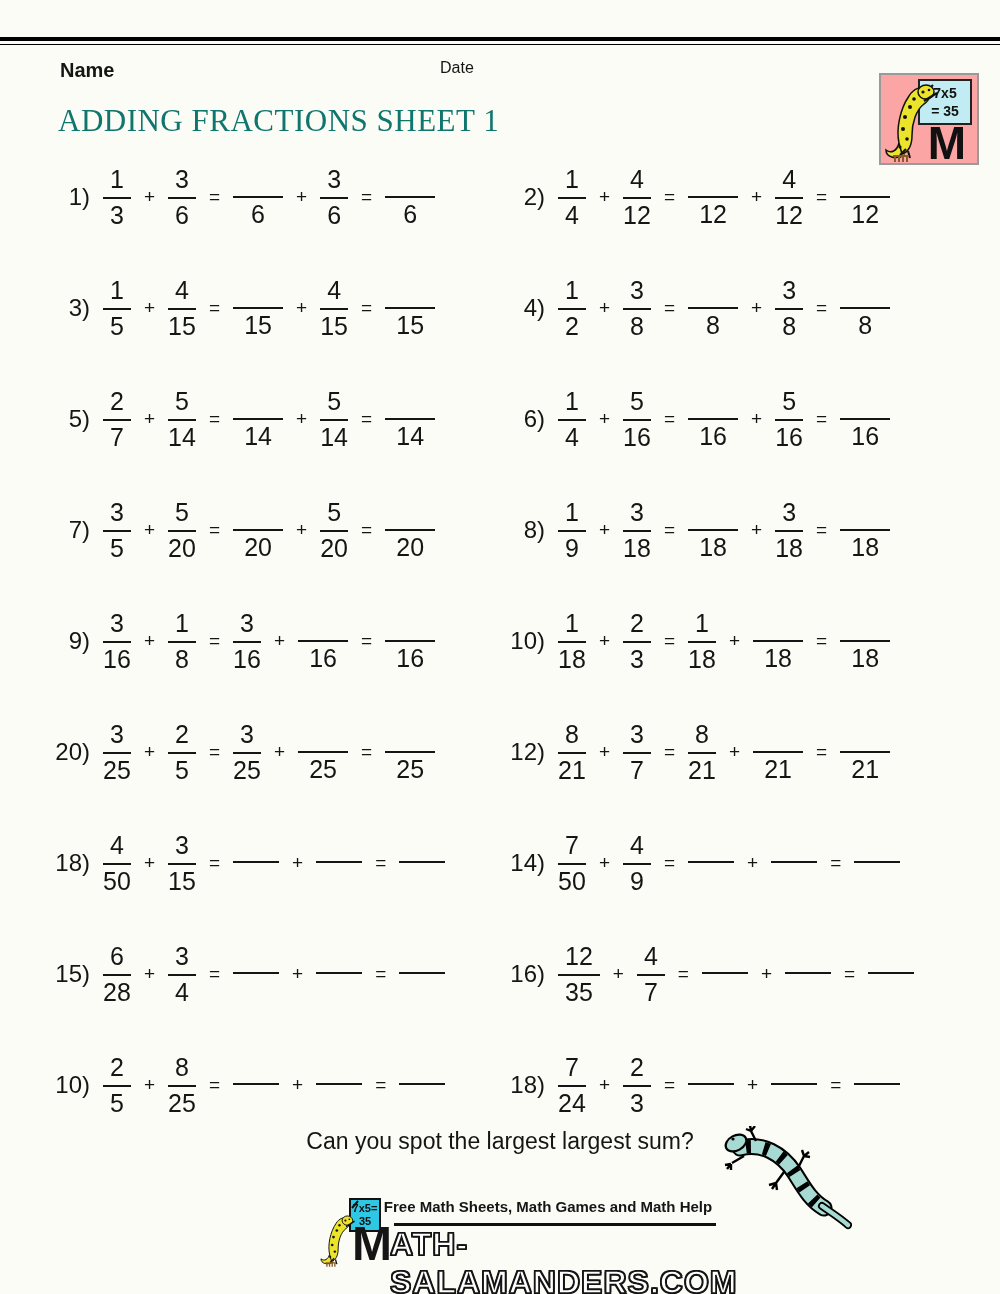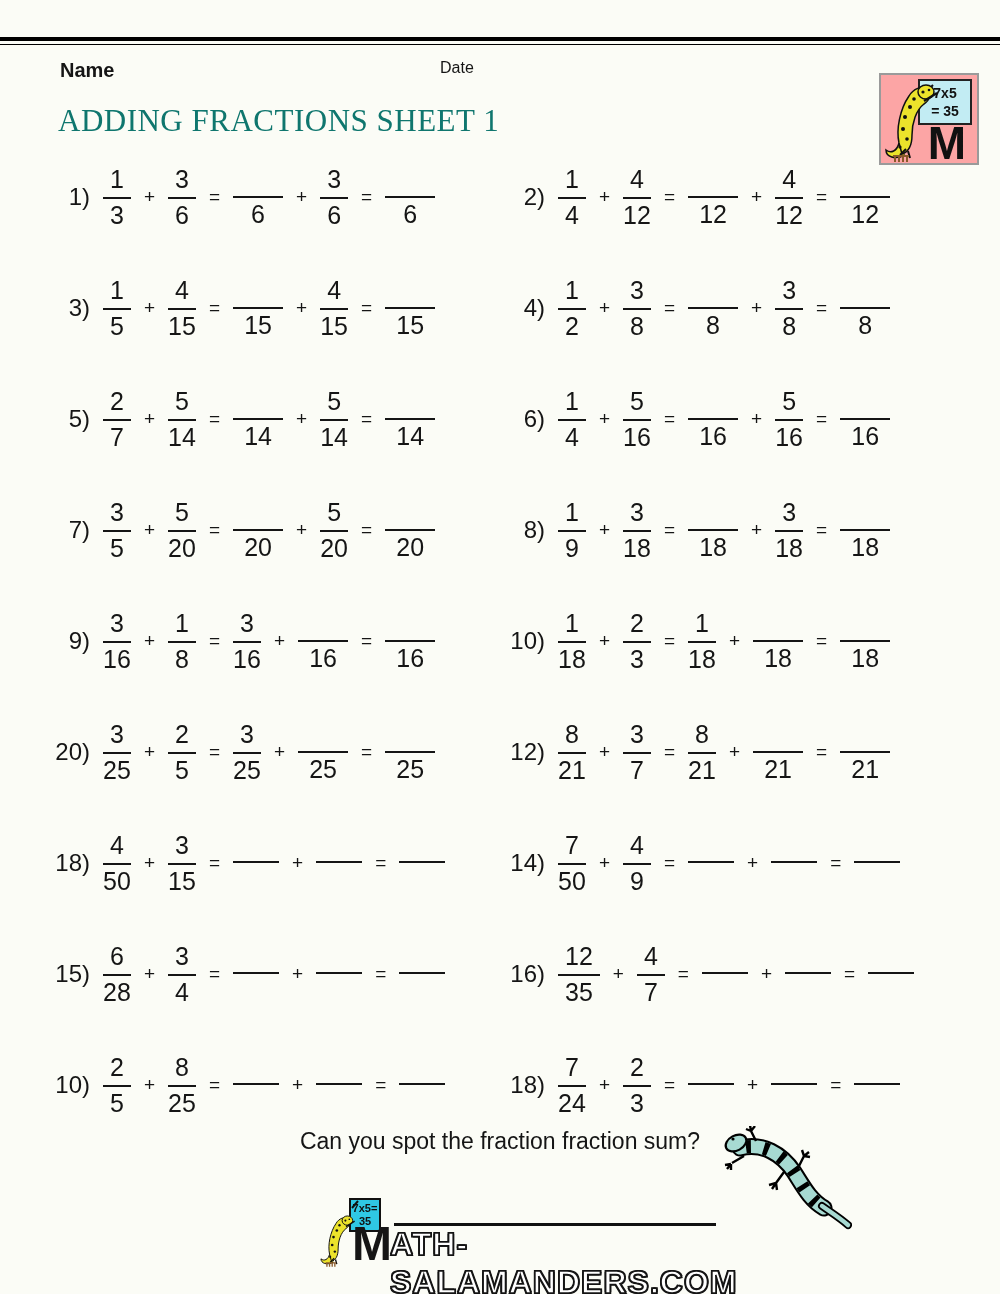--- a/index.html
+++ b/index.html
@@ -548,7 +548,7 @@
     </div>
   </div>
 
-<div class="question">Can you spot the fraction fraction sum?</div>
+<div class="question">Can you spot the largest largest sum?</div>
 
 <svg class="teal-sal" width="130" height="118" viewBox="0 0 130 118">
   <path d="M18,22 C40,16 60,28 72,46 C81,60 88,74 102,82" stroke="#000" stroke-width="17" fill="none" stroke-linecap="round"></path>

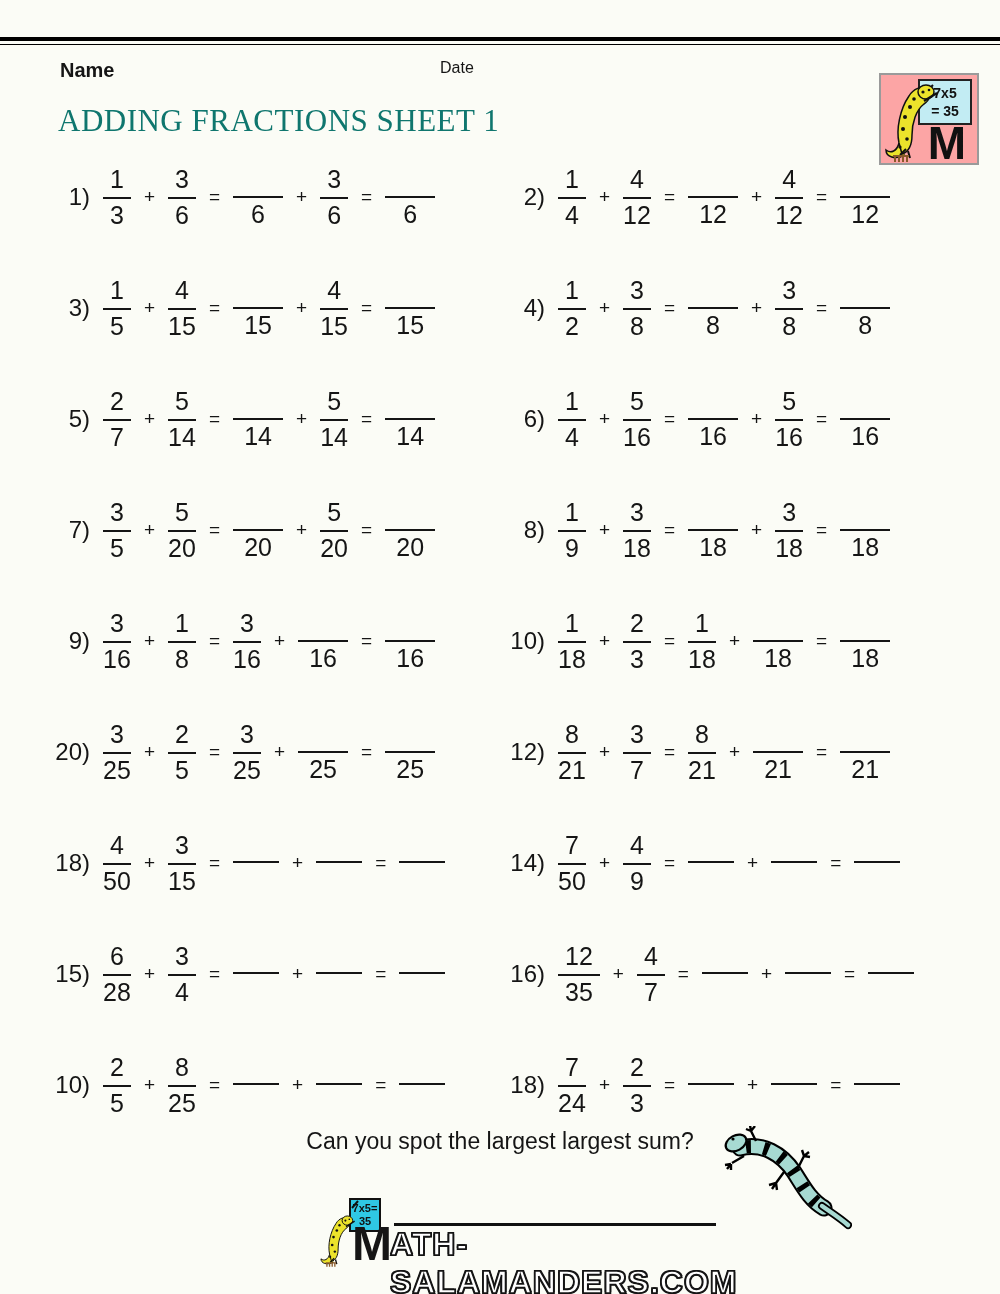--- a/index.html
+++ b/index.html
@@ -572,6 +572,7 @@
     <path d="M32,10 l6,-7" stroke="#111" stroke-width="2"></path>
     <use href="#ysal" transform="translate(-1,14) scale(0.66)"></use>
   </svg>
+  <div class="tagline">Free Math Sheets, Math Games and Math Help</div>
   <div class="logo-rule"></div>
   <div class="site-row">
     <span class="big-m">M</span>

